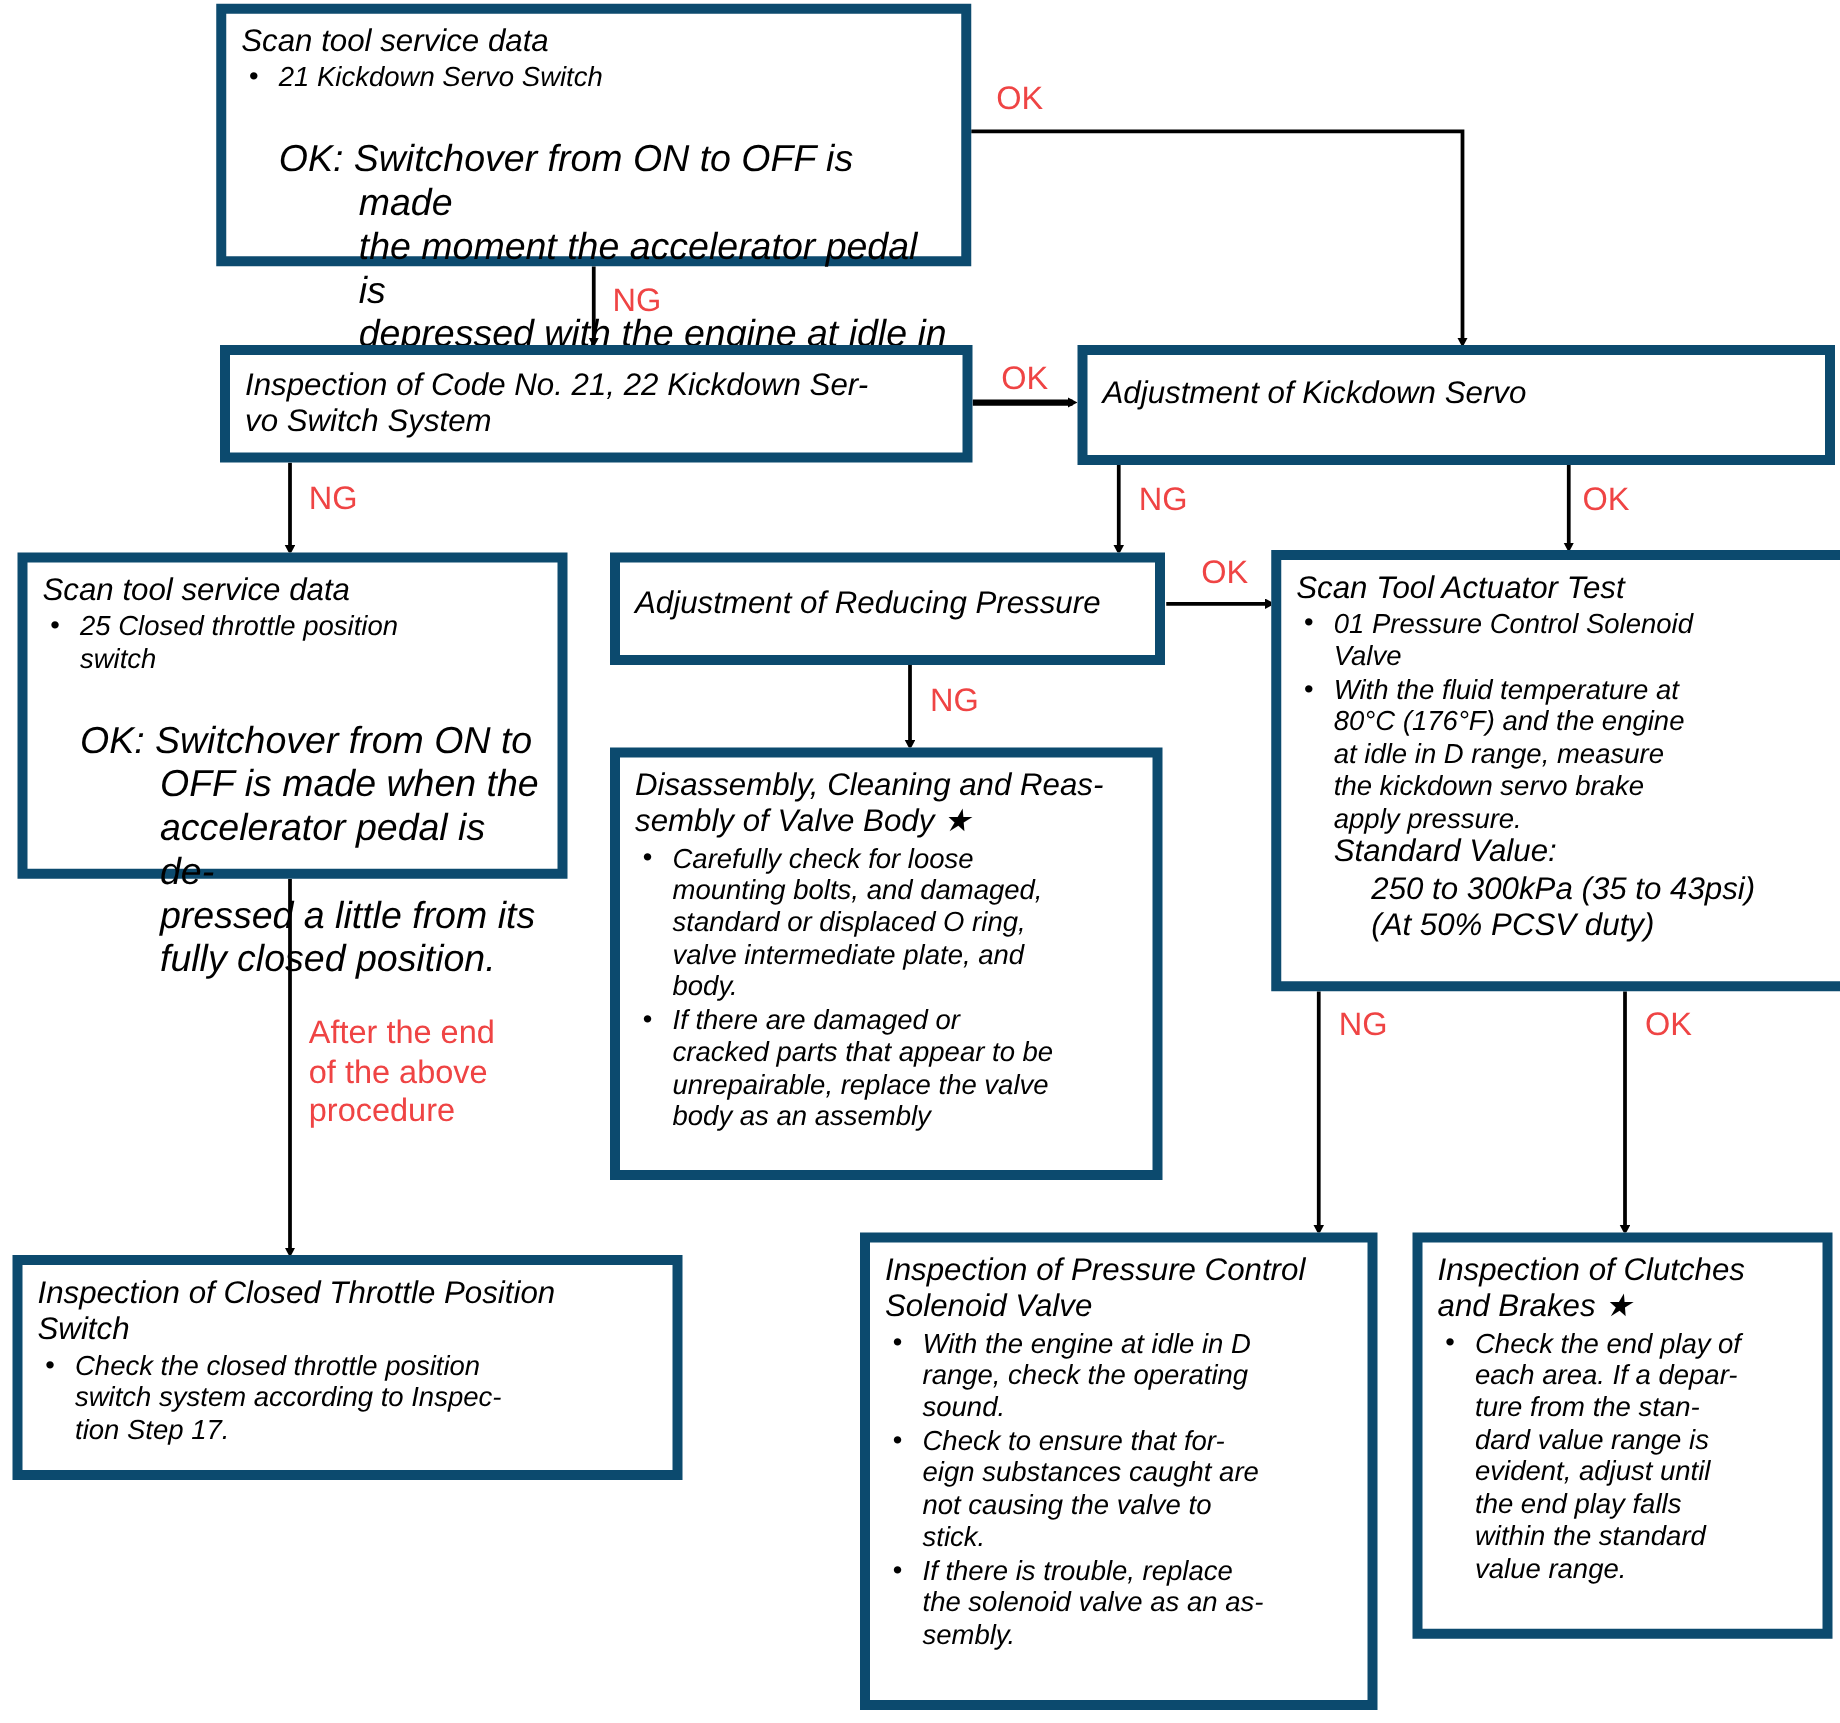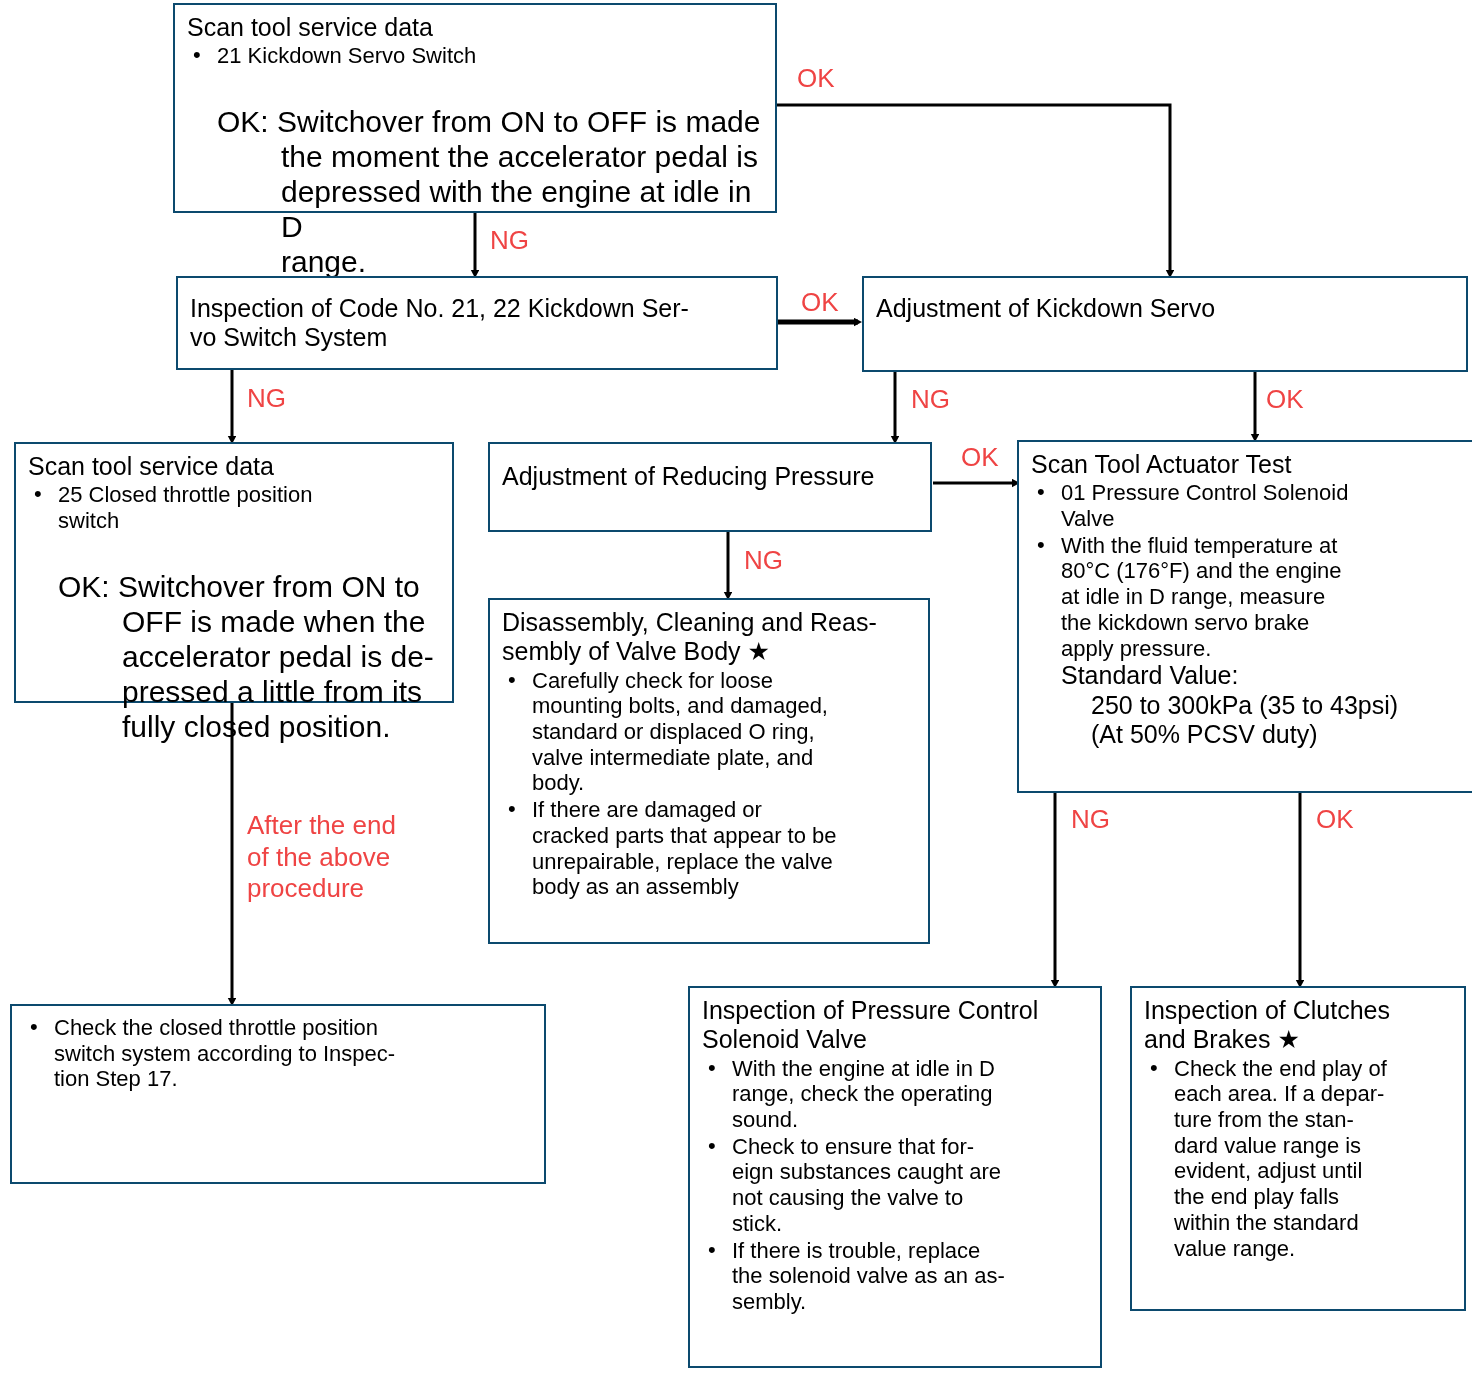--- a/index.html
+++ b/index.html
@@ -21,10 +21,11 @@
   }
   .box {
     position: absolute;
-    border: 2px solid #0c4a6e;
+    border: 8px solid #0c4a6e;
     background: #ffffff;
     box-sizing: border-box;
     padding: 8px 10px 8px 12px;
+    font-style: italic;
   }
   .box .title {
     font-size: 25px;

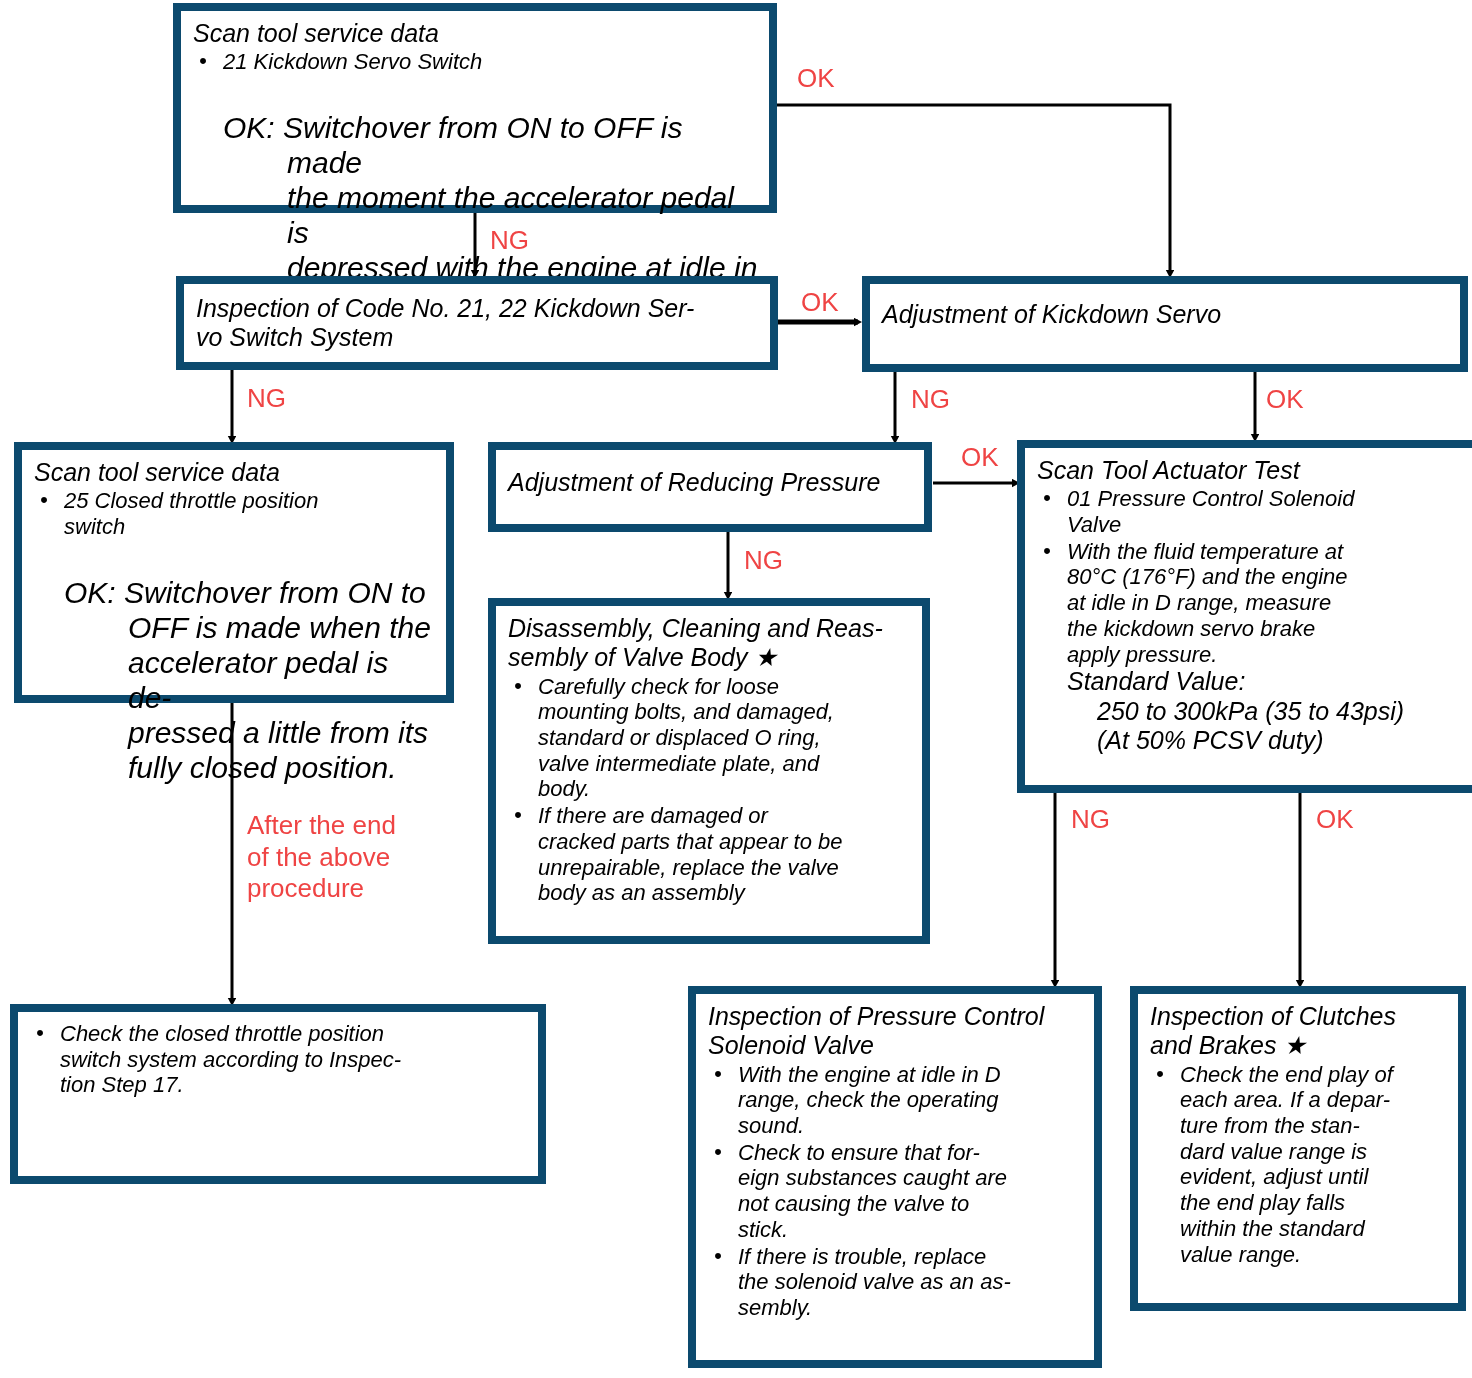--- a/index.html
+++ b/index.html
@@ -200,6 +200,8 @@
   </div>
 
   <div class="box" style="left:10px; top:1004px; width:536px; height:180px;">
+    <div class="title">Inspection of Closed Throttle Position
+Switch</div>
     <ul class="bullets">
       <li>Check the closed throttle position
 switch system according to Inspec-

